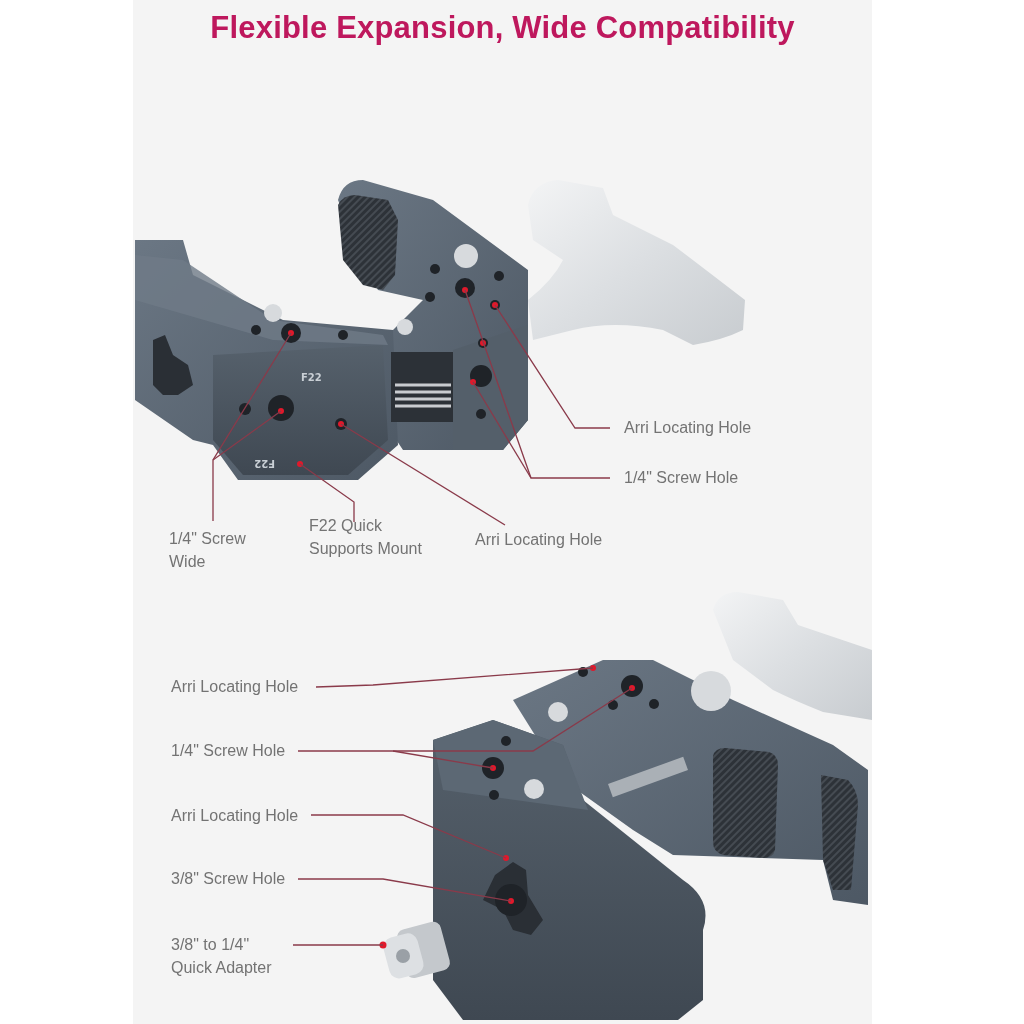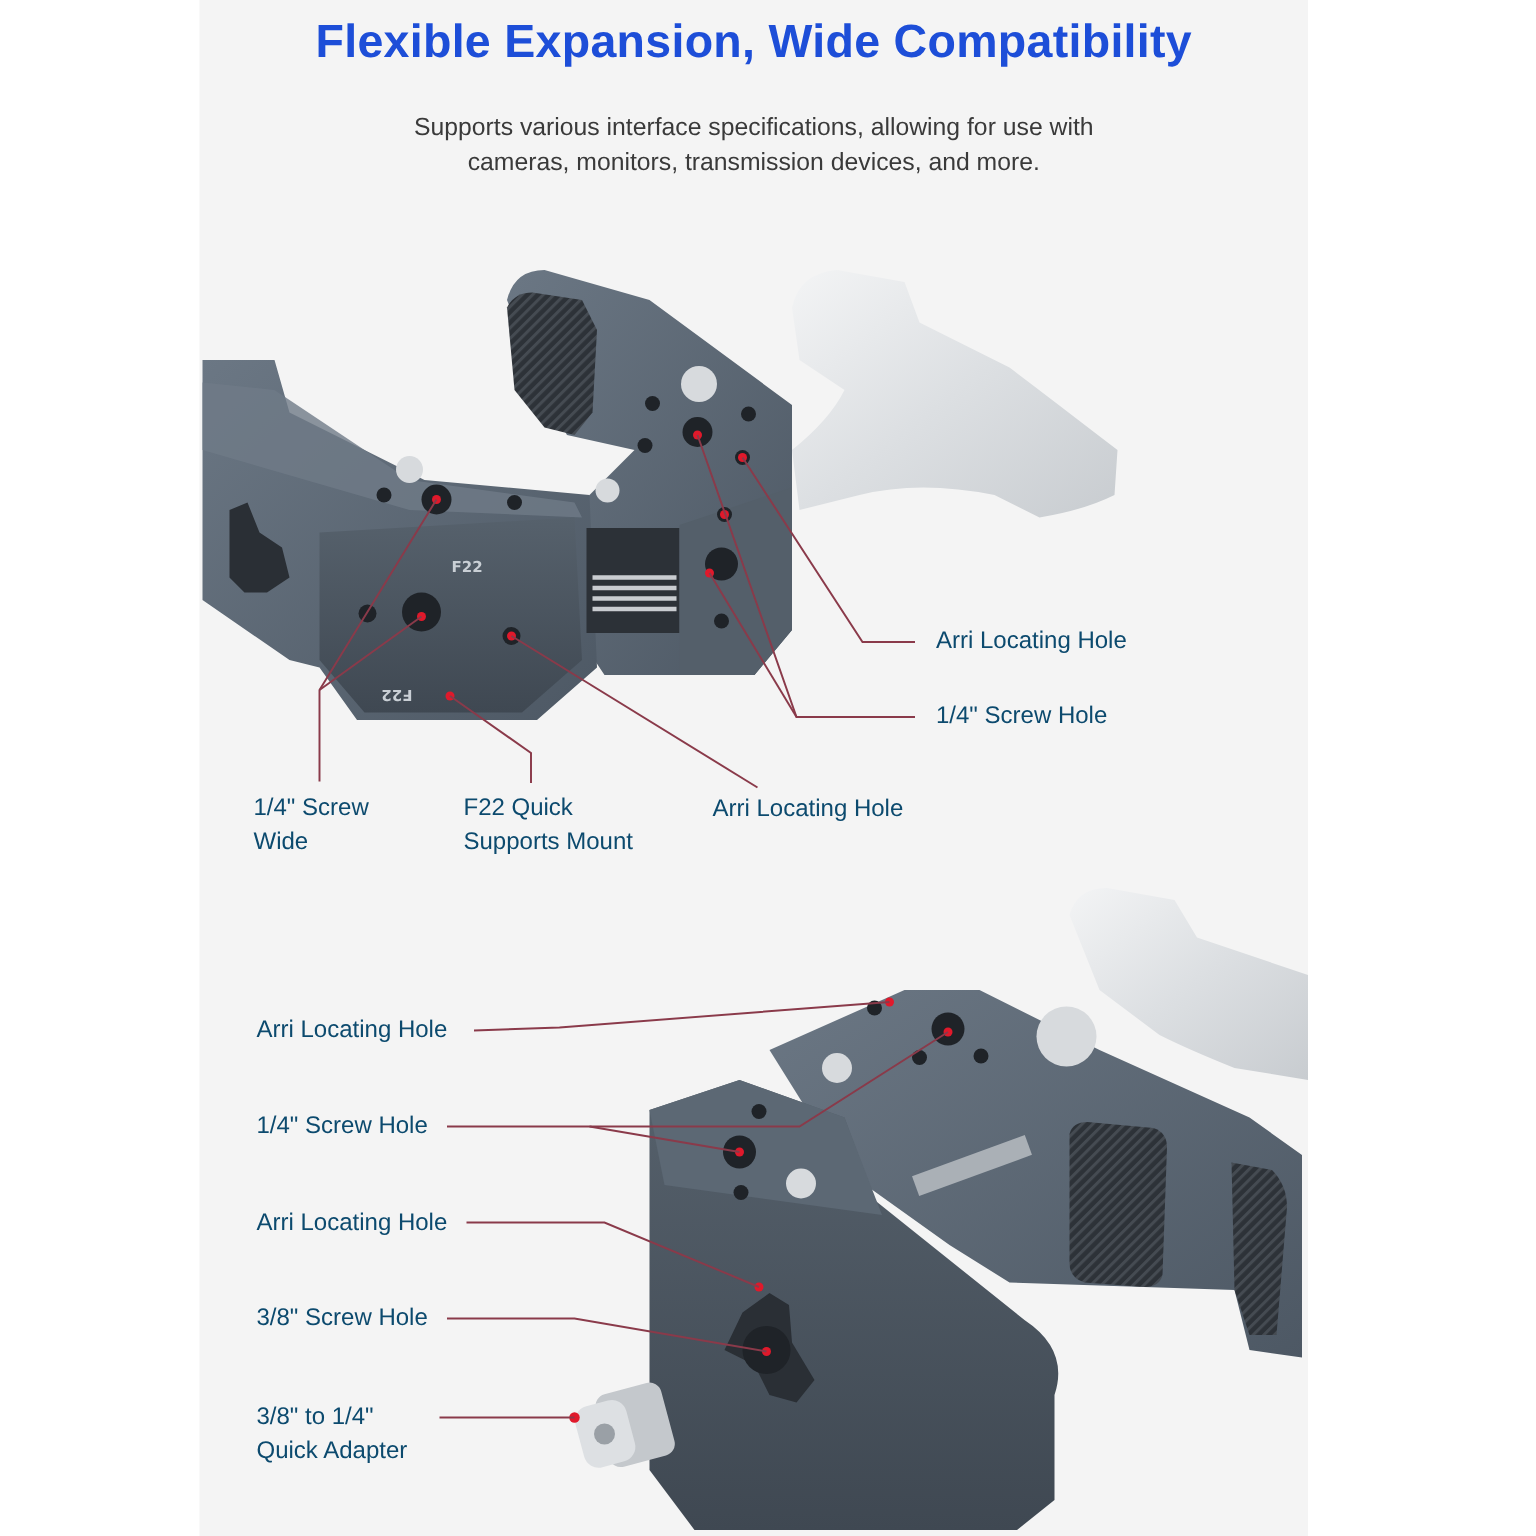--- a/index.html
+++ b/index.html
@@ -11,7 +11,7 @@
     }
     .title {
       position: absolute; left: 0; top: 10px; width: 100%; text-align: center;
-      font-size: 31px; font-weight: 700; color: #1d4ed8; letter-spacing: 0.2px;
+      font-size: 31px; font-weight: 700; color: #be185d; letter-spacing: 0.2px;
     }
     .subtitle {
       position: absolute; left: 0; top: 74px; width: 100%; text-align: center;

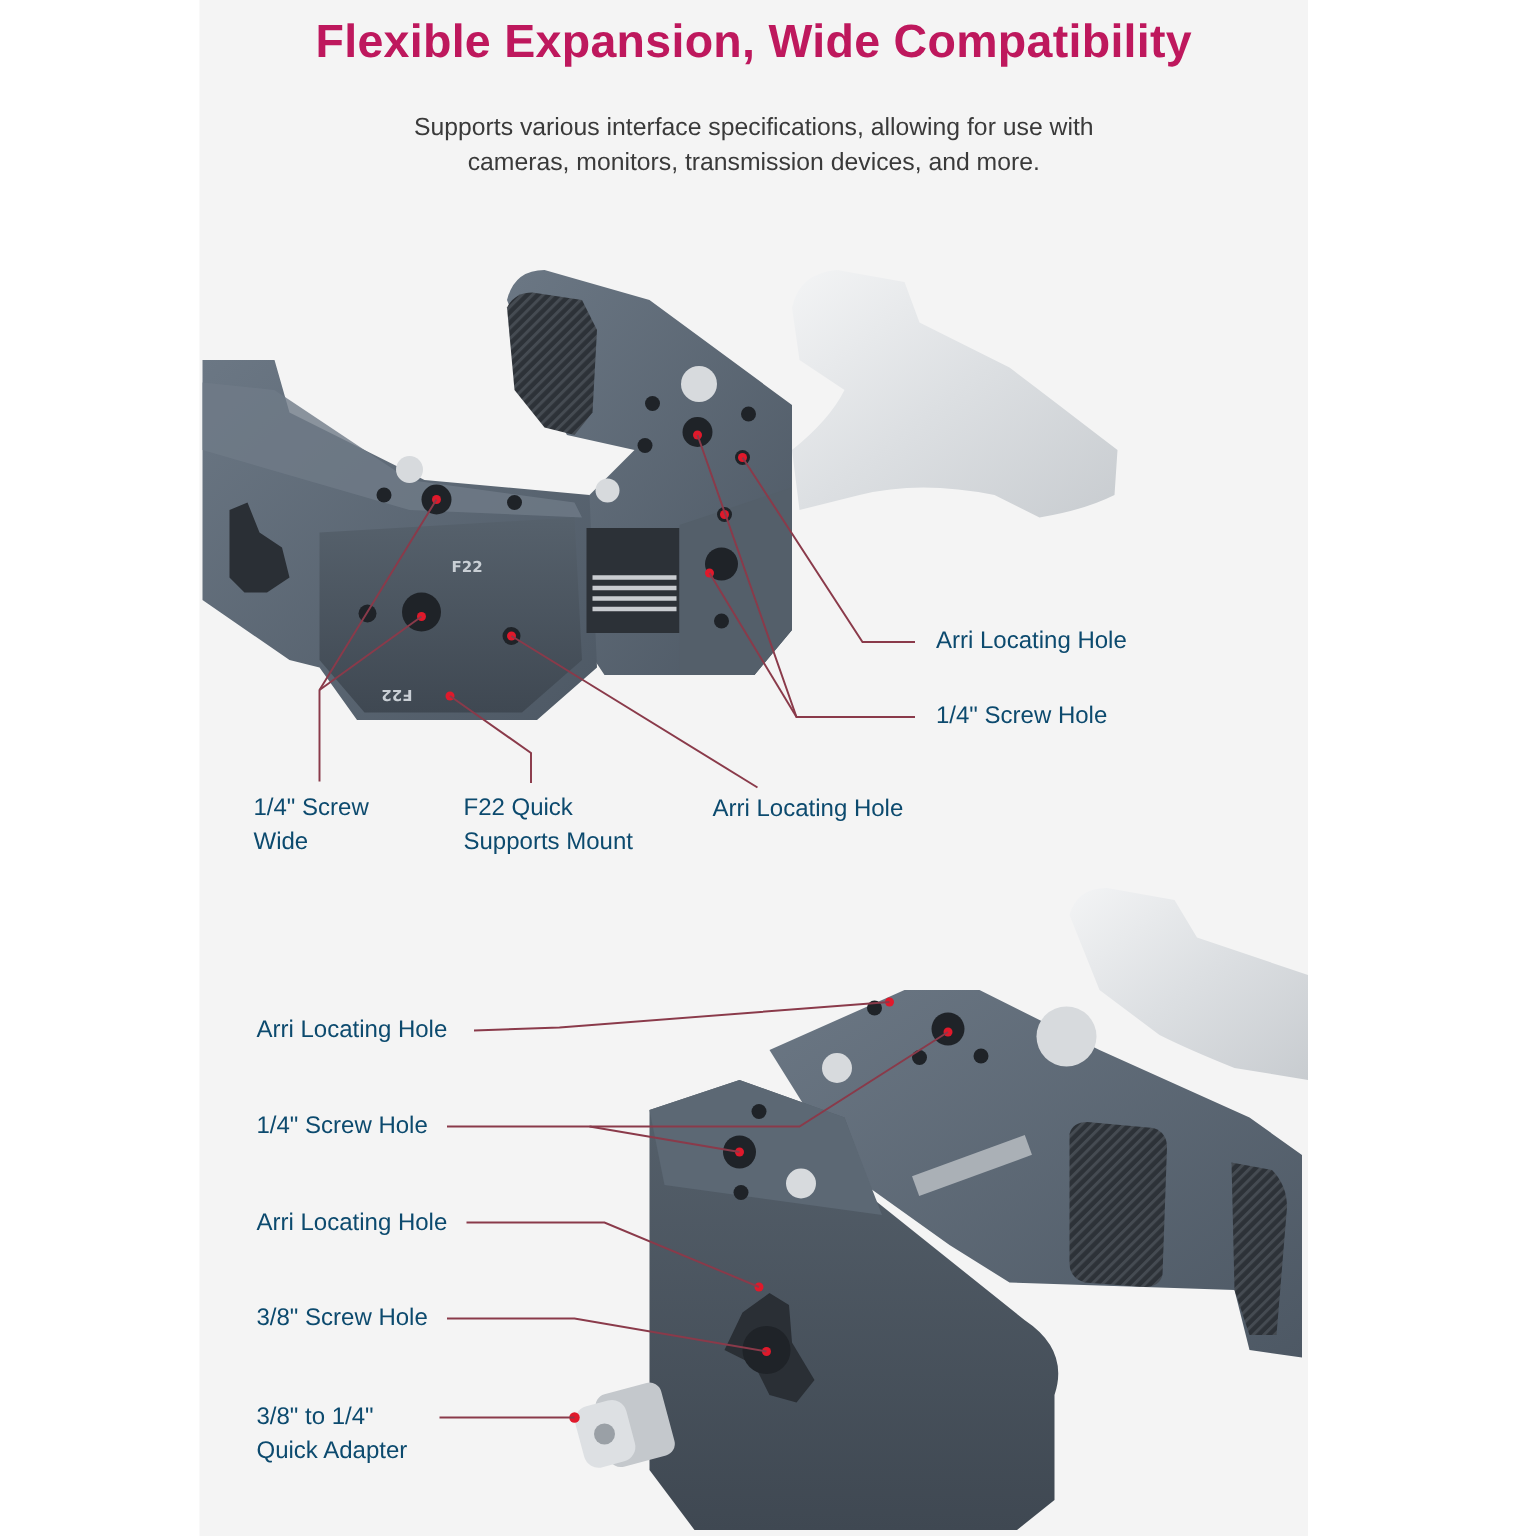--- a/index.html
+++ b/index.html
@@ -30,10 +30,6 @@
 <div class="panel">
 
   <div class="title">Flexible Expansion, Wide Compatibility</div>
-  <div class="subtitle">
-    <span>Supports various interface specifications, allowing for use with</span>
-    <span>cameras, monitors, transmission devices, and more.</span>
-  </div>
 
   <svg class="art" width="739" height="1024" viewBox="0 0 739 1024">
     <defs>

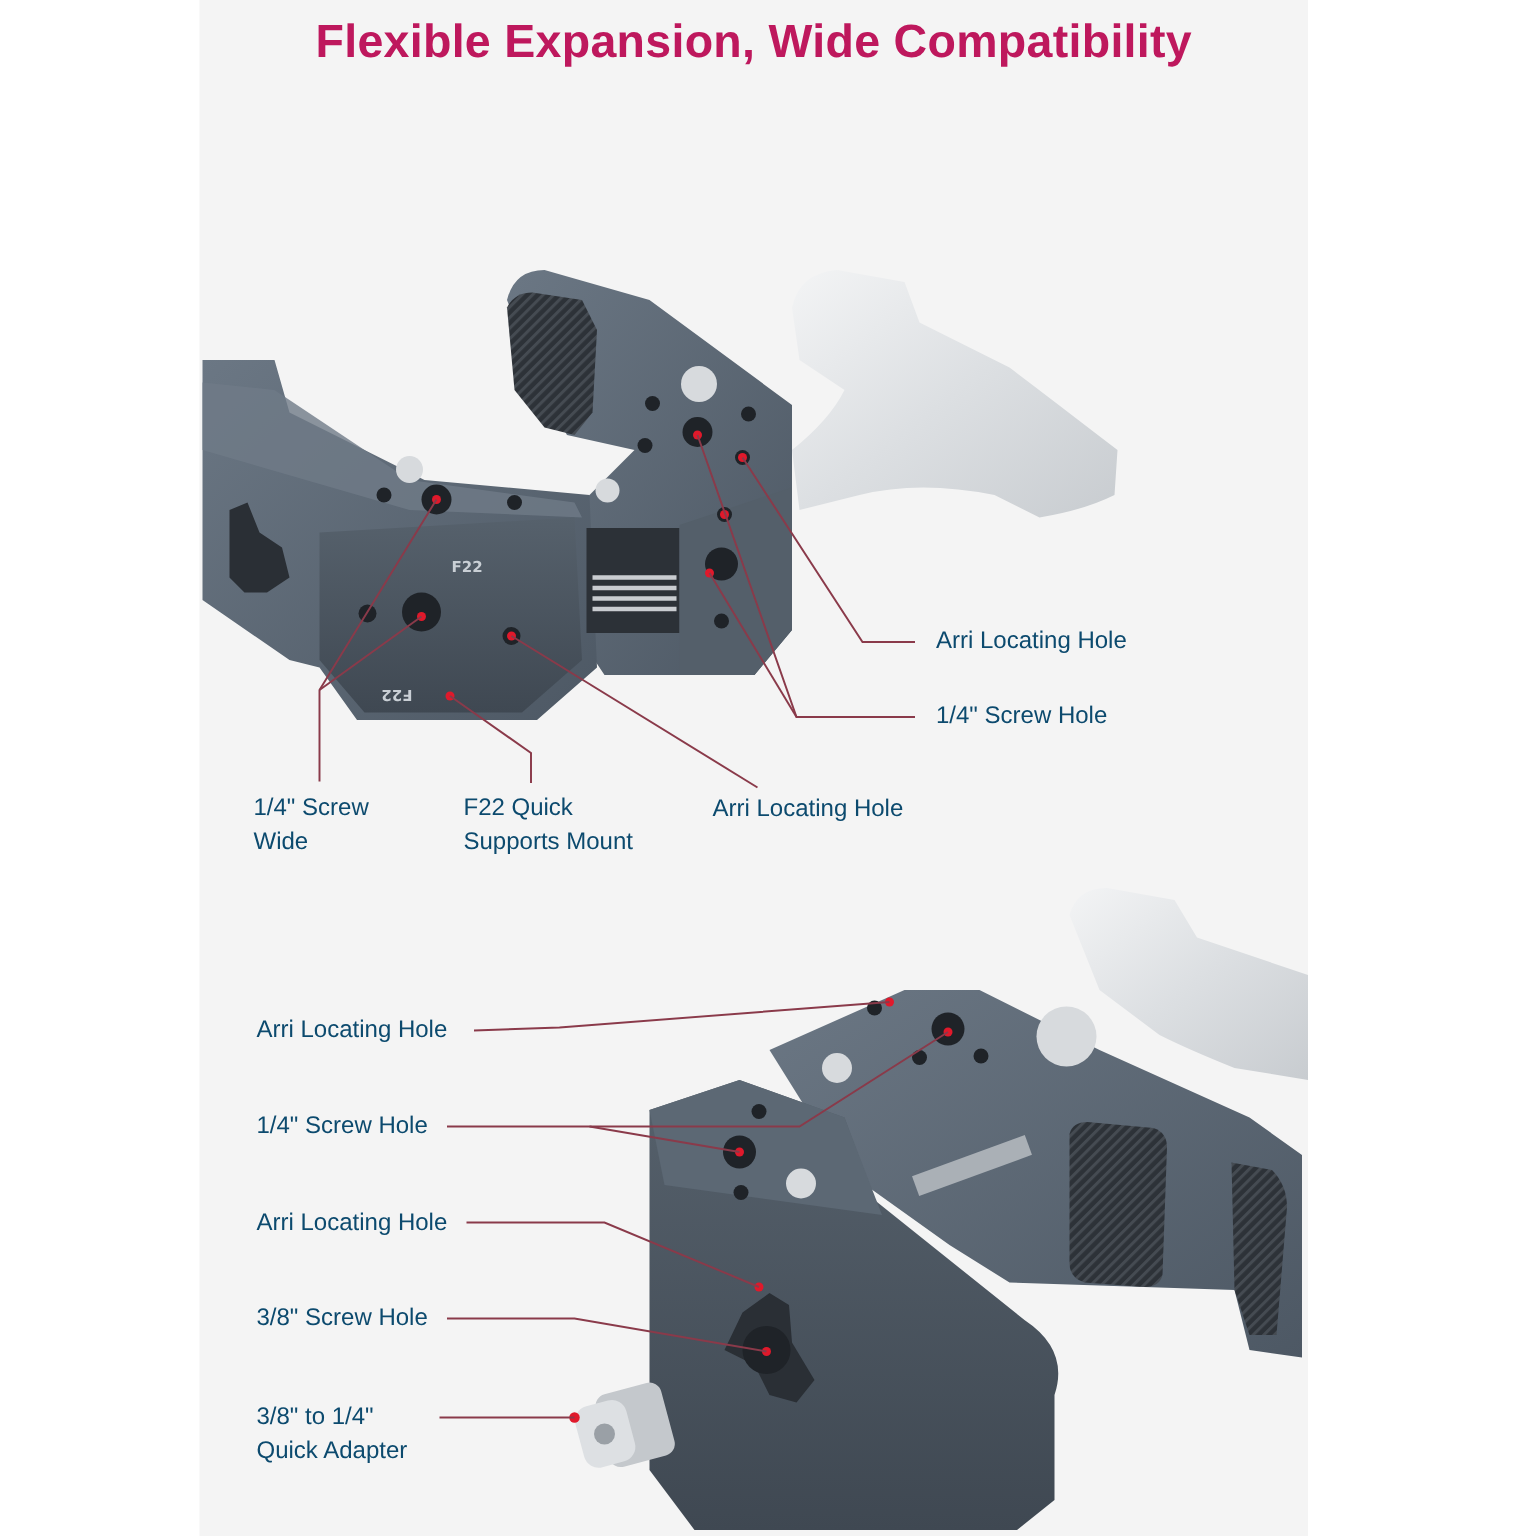--- a/index.html
+++ b/index.html
@@ -19,7 +19,7 @@
     }
     .subtitle span { display: block; }
     .label {
-      position: absolute; font-size: 16px; line-height: 23px; color: #0c4a6e; white-space: nowrap;
+      position: absolute; font-size: 16px; line-height: 23px; color: #737373; white-space: nowrap;
     }
     .label span { display: block; }
     svg.art { position: absolute; left: 0; top: 0; }

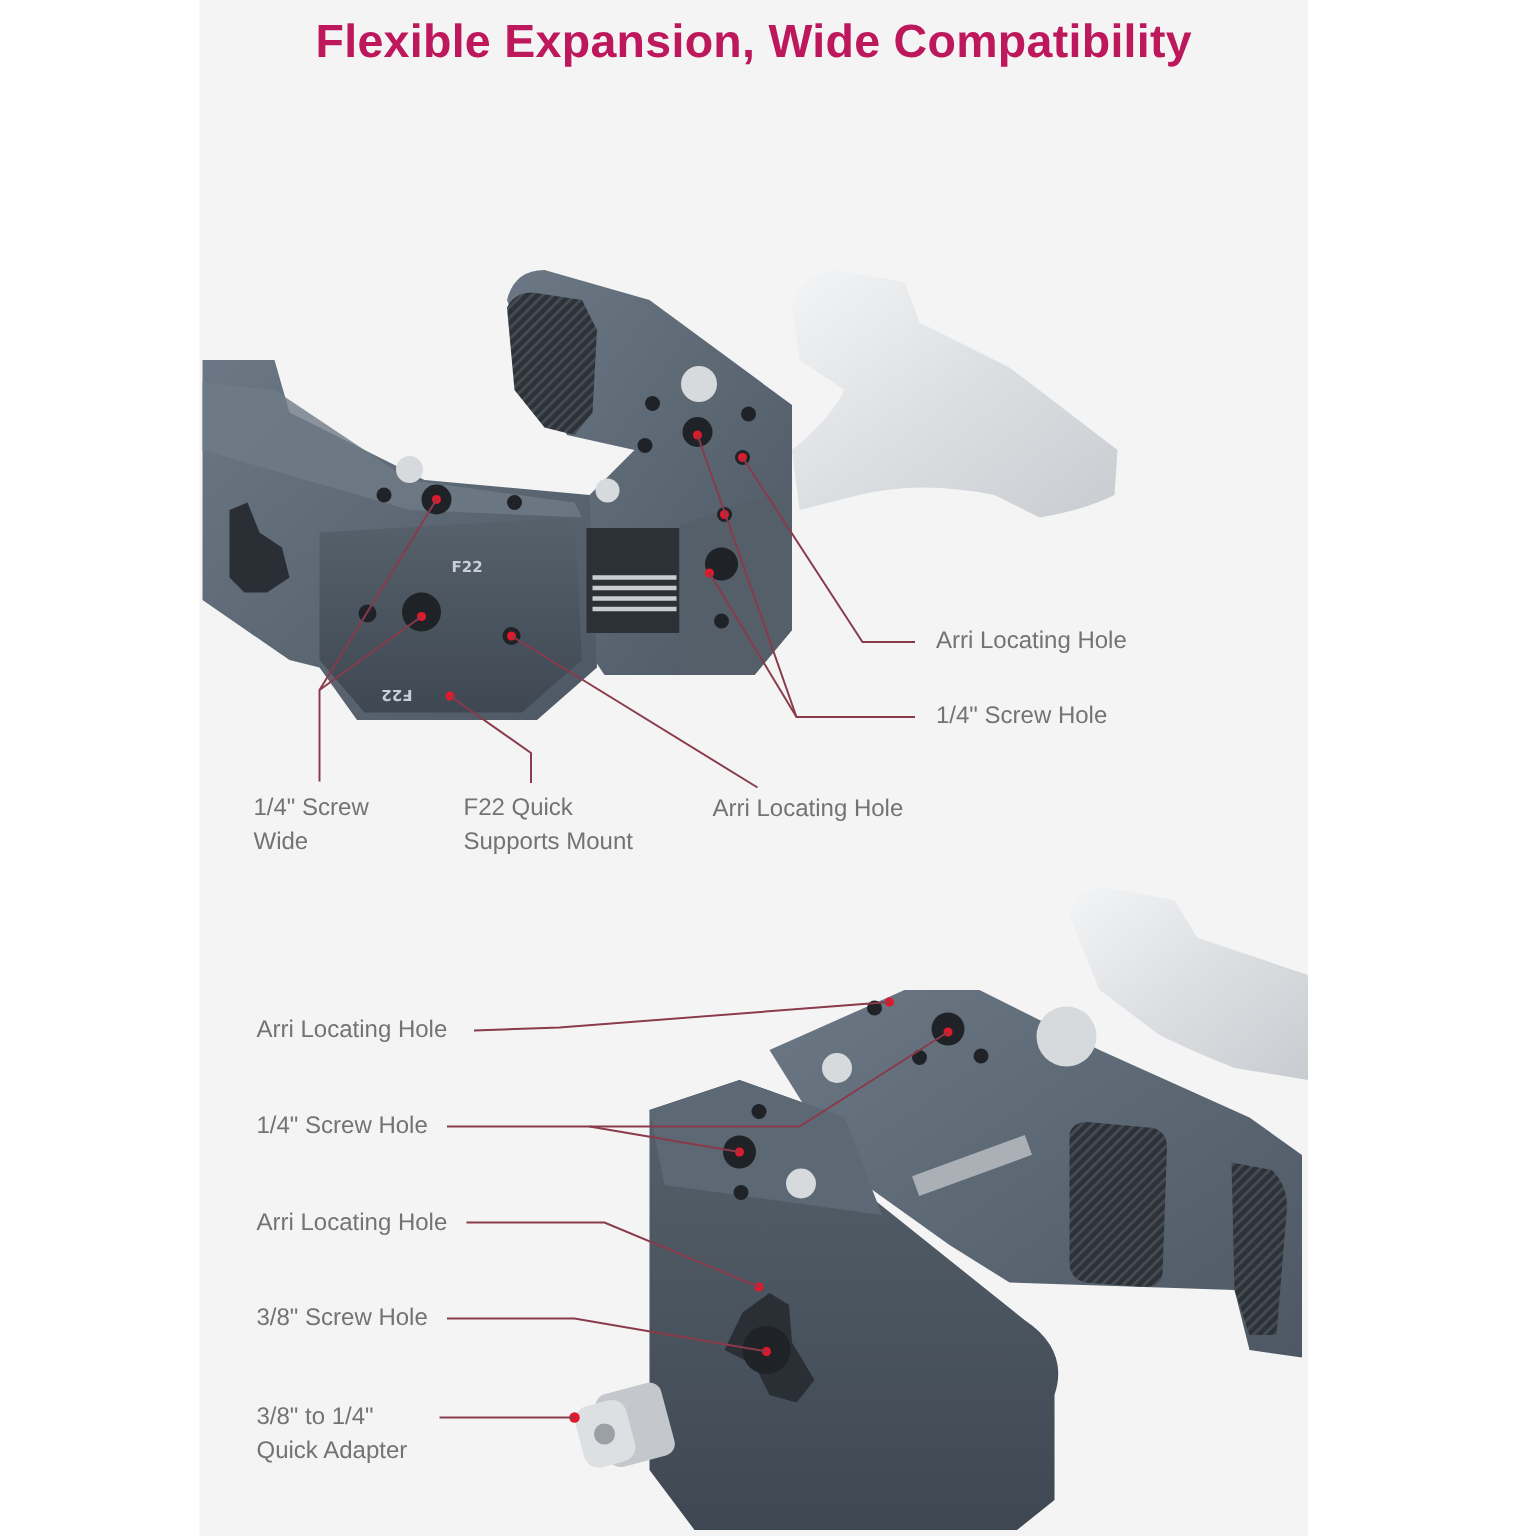--- a/index.html
+++ b/index.html
@@ -179,7 +179,7 @@
     <span>1/4" Screw</span>
     <span>Wide</span>
   </div>
-  <div class="label" style="left:176px; top:527px;">
+  <div class="label" style="left:176px; top:514px;">
     <span>F22 Quick</span>
     <span>Supports Mount</span>
   </div>

